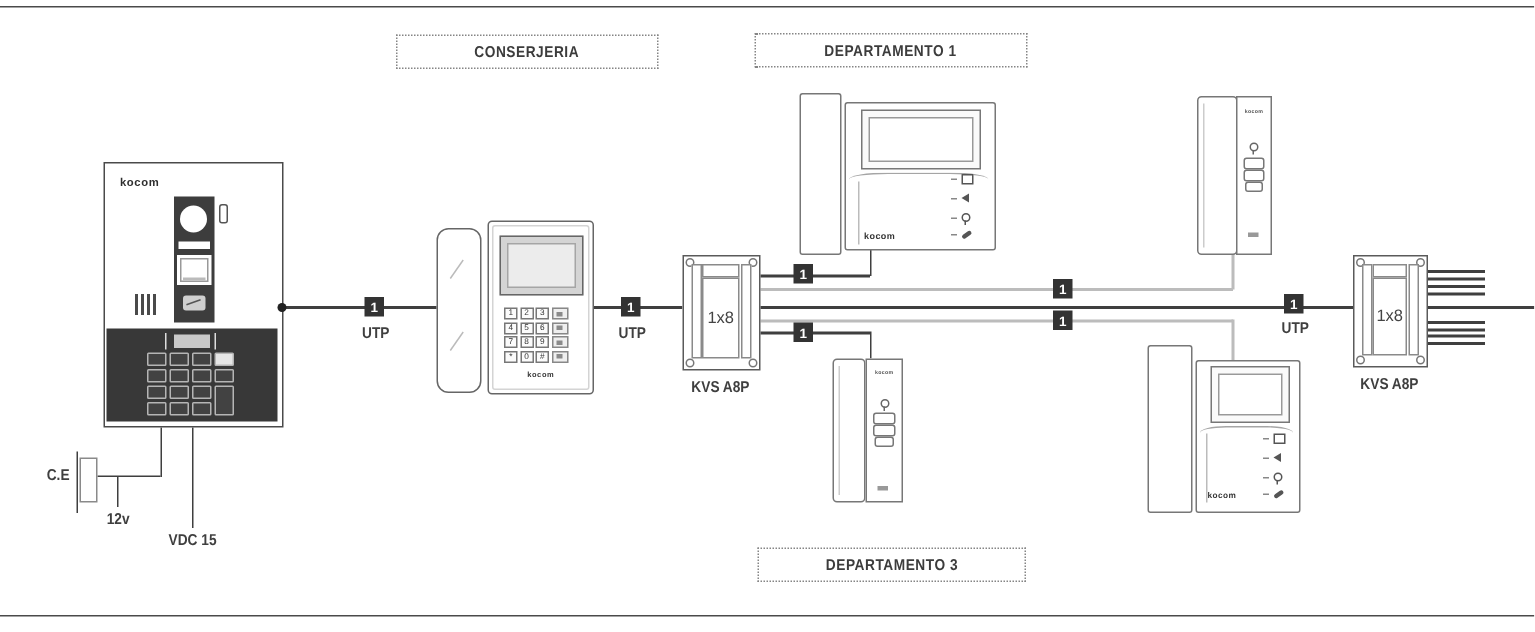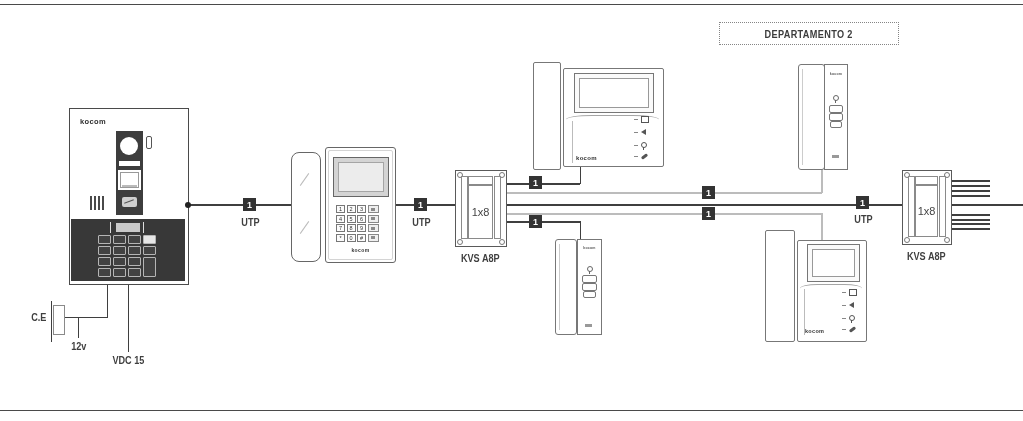--- a/index.html
+++ b/index.html
@@ -92,6 +92,9 @@
   <div class="frameline" style="top:4px;"></div>
   <div class="frameline" style="top:410px;"></div>
 
+  <div class="zone" style="left:264px;top:23px;width:173px;height:21px;">
+      <span class="cond">CONSERJERIA</span>
+    </div>
   <div class="zone" style="left:719px;top:22px;width:178px;height:21px;">
       <span class="cond">DEPARTAMENTO 2</span>
     </div>

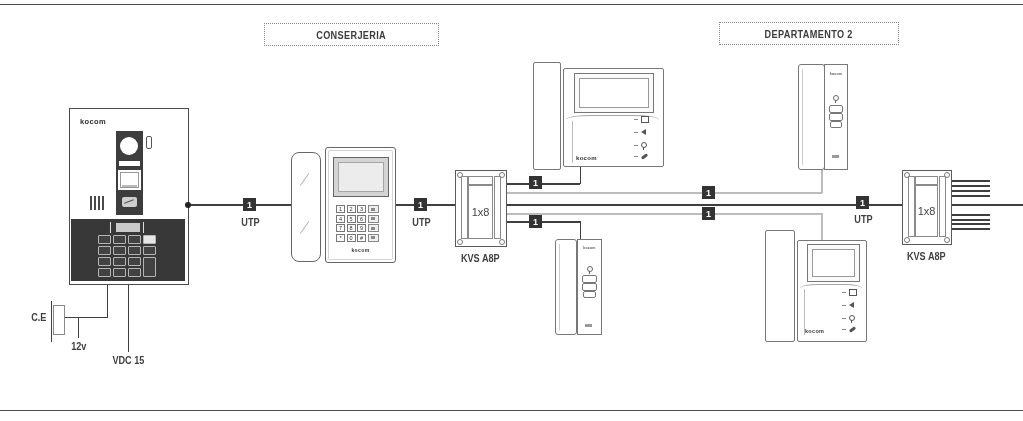--- a/index.html
+++ b/index.html
@@ -95,6 +95,9 @@
   <div class="zone" style="left:264px;top:23px;width:173px;height:21px;">
       <span class="cond">CONSERJERIA</span>
     </div>
+  <div class="zone" style="left:503px;top:22px;width:180px;height:21px;">
+      <span class="cond">DEPARTAMENTO 1</span>
+    </div>
   <div class="zone" style="left:719px;top:22px;width:178px;height:21px;">
       <span class="cond">DEPARTAMENTO 2</span>
     </div>

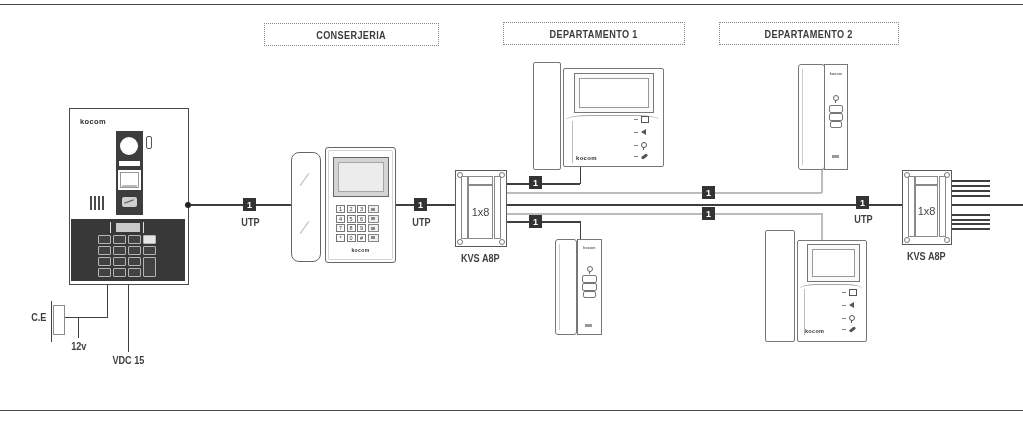--- a/index.html
+++ b/index.html
@@ -98,9 +98,6 @@
   <div class="zone" style="left:503px;top:22px;width:180px;height:21px;">
       <span class="cond">DEPARTAMENTO 1</span>
     </div>
-  <div class="zone" style="left:719px;top:22px;width:178px;height:21px;">
-      <span class="cond">DEPARTAMENTO 2</span>
-    </div>
 
   <div class="dev panel" style="left:69px;top:108px;width:118px;height:175px;">
     <div class="brand" style="left:10px;top:8px;font-size:7.5px;">kocom</div>

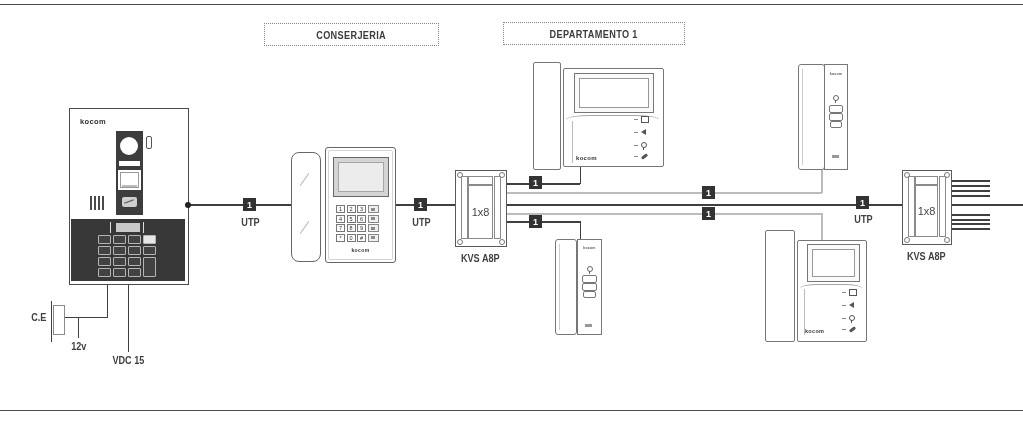--- a/index.html
+++ b/index.html
@@ -98,6 +98,9 @@
   <div class="zone" style="left:503px;top:22px;width:180px;height:21px;">
       <span class="cond">DEPARTAMENTO 1</span>
     </div>
+  <div class="zone" style="left:505px;top:365px;width:177px;height:21px;">
+      <span class="cond">DEPARTAMENTO 3</span>
+    </div>
 
   <div class="dev panel" style="left:69px;top:108px;width:118px;height:175px;">
     <div class="brand" style="left:10px;top:8px;font-size:7.5px;">kocom</div>

